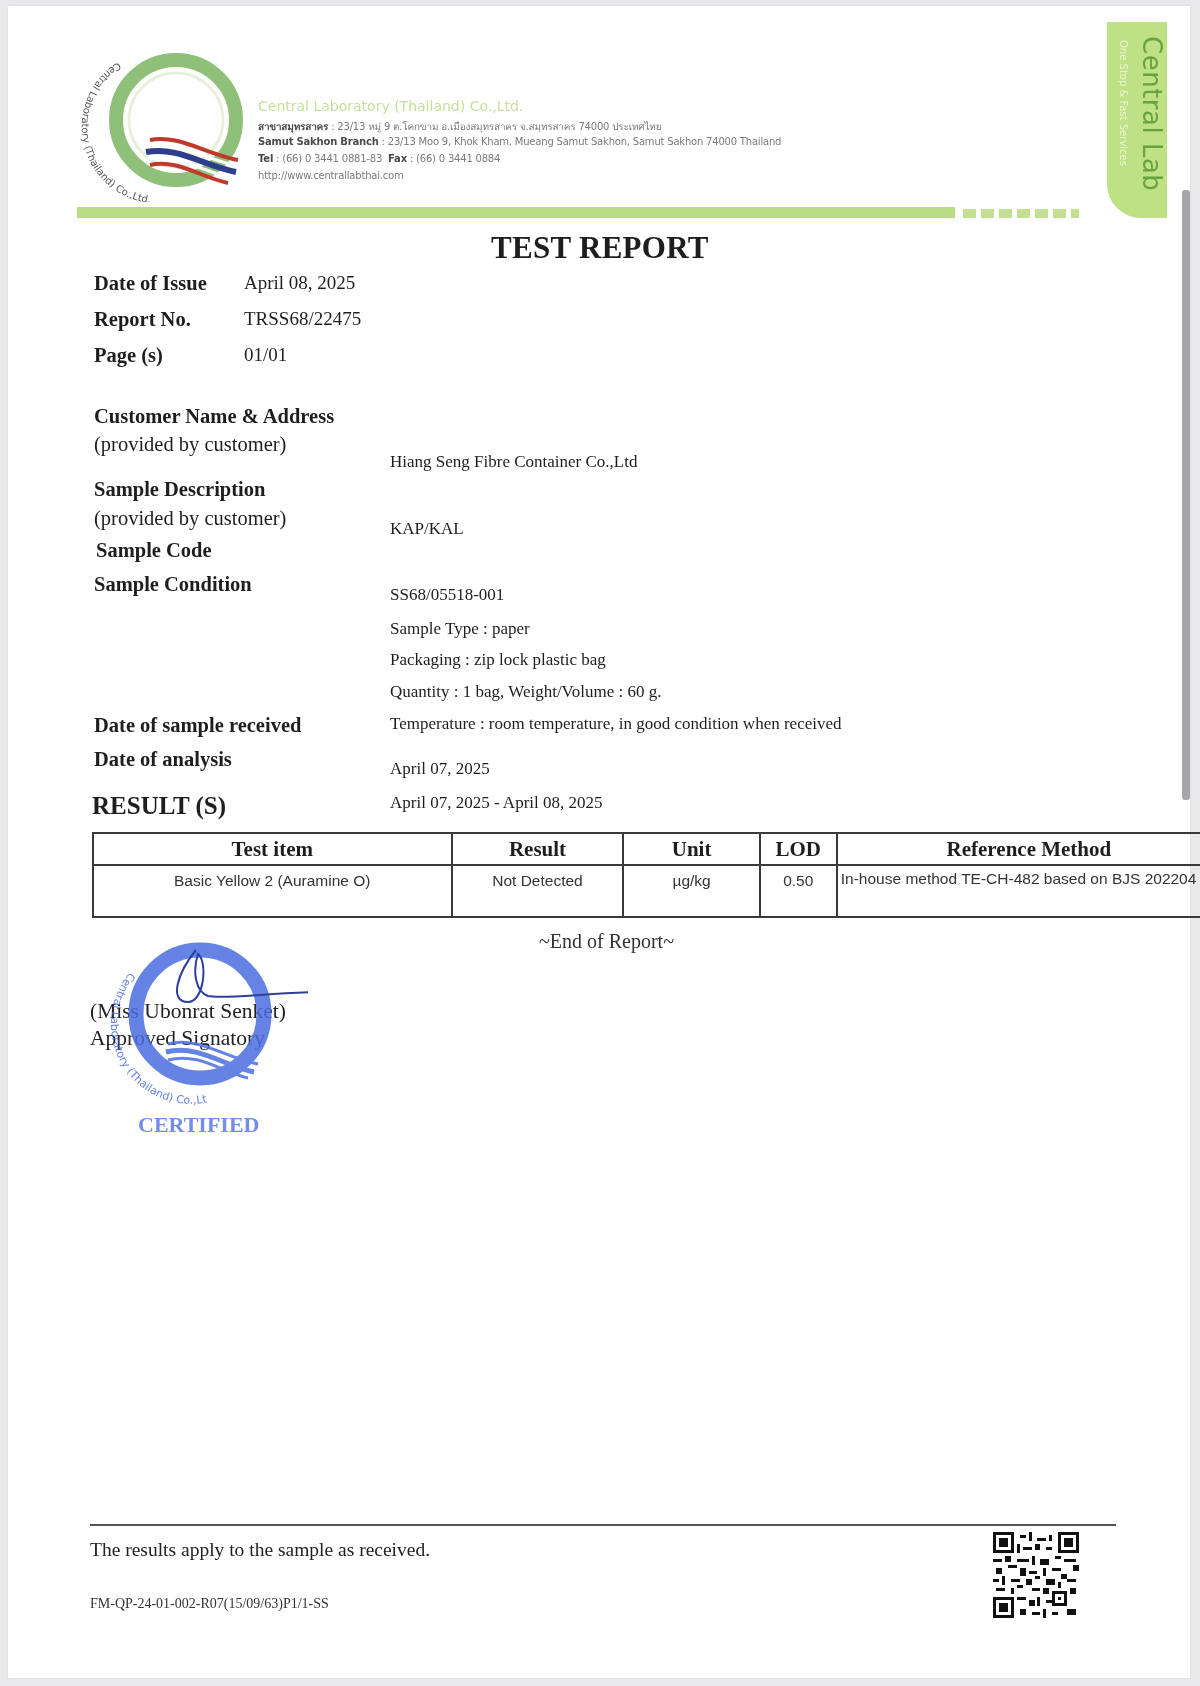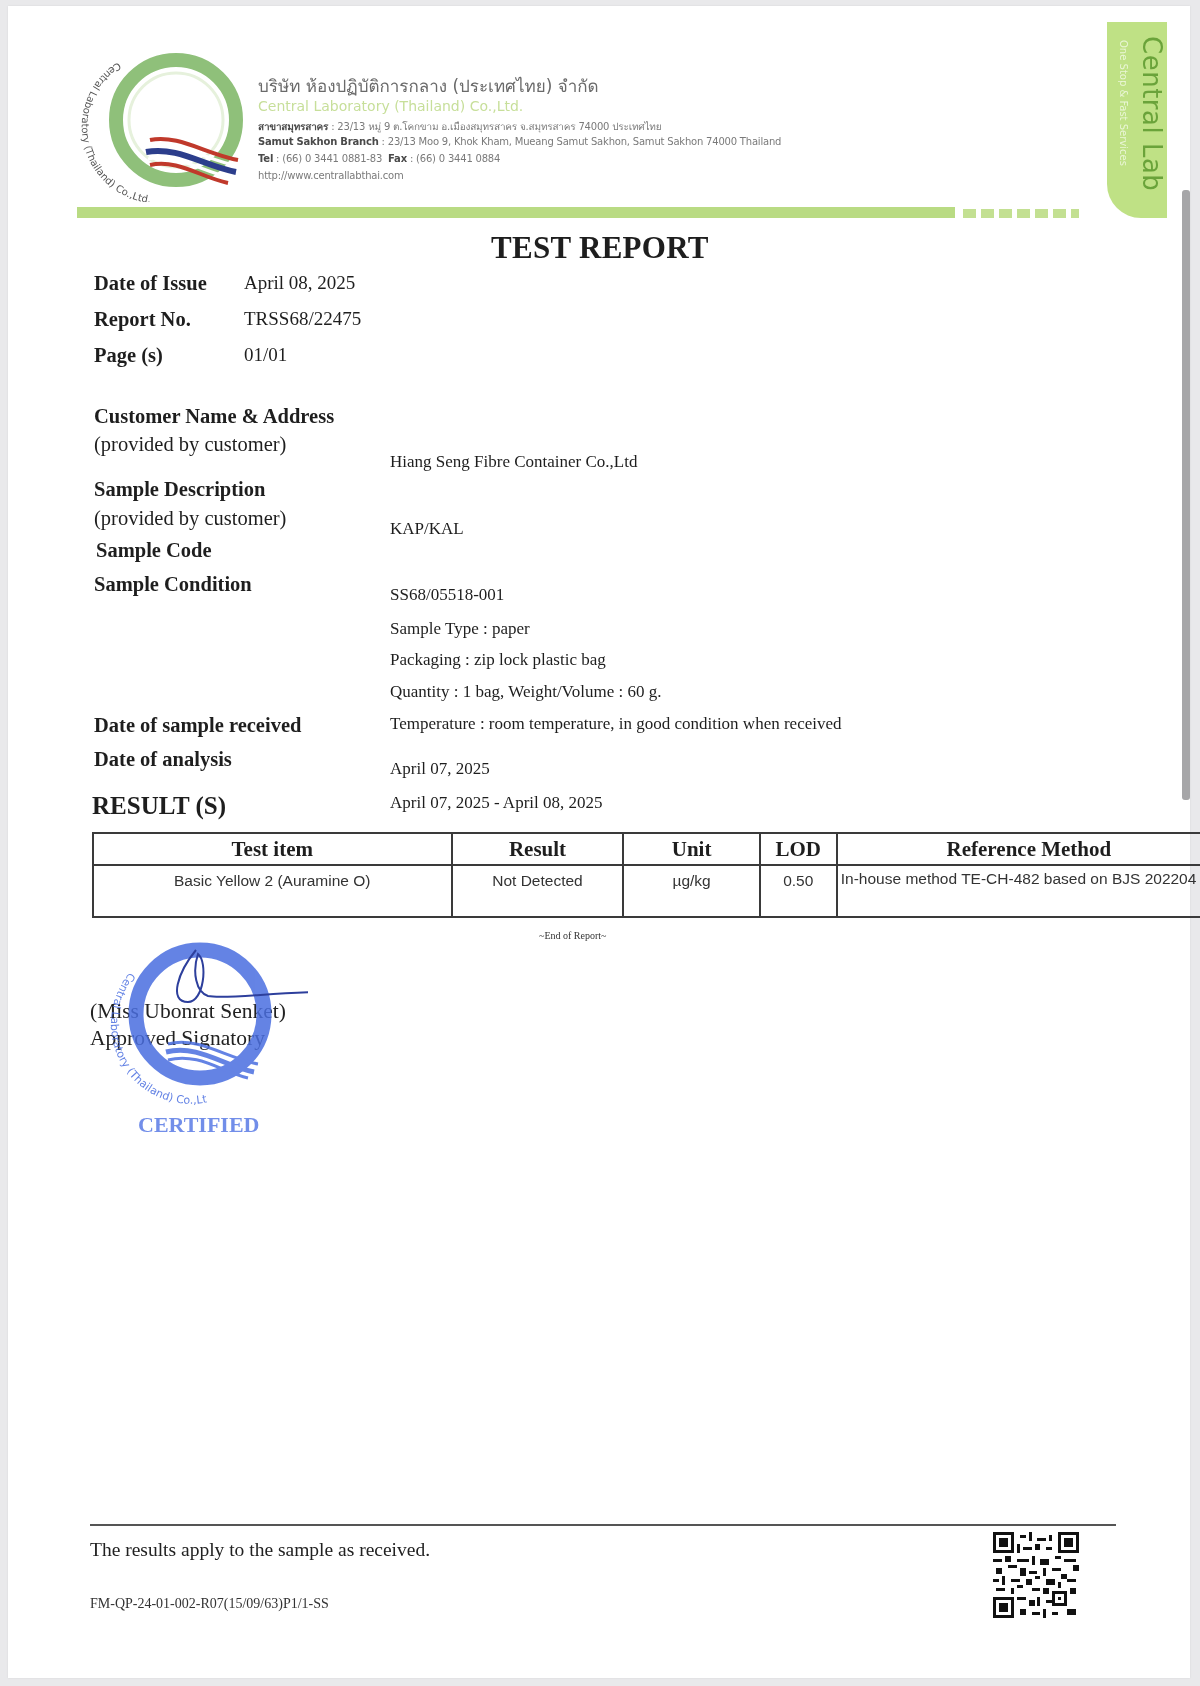--- a/index.html
+++ b/index.html
@@ -86,7 +86,6 @@
     <text font-family="DejaVu Sans, sans-serif" font-size="10" fill="#555"><textPath href="#ringpath">Central Laboratory (Thailand) Co.,Ltd.</textPath></text>
   </svg>
 
-  <div class="abs company-thai">บริษัท ห้องปฏิบัติการกลาง (ประเทศไทย) จำกัด</div>
   <div class="abs company-en">Central Laboratory (Thailand) Co.,Ltd.</div>
   <div class="abs addr-line" style="left:250px; top:113px;">
     <b>สาขาสมุทรสาคร</b> <span>: 23/13 หมู่ 9 ต.โคกขาม อ.เมืองสมุทรสาคร จ.สมุทรสาคร 74000 ประเทศไทย</span>

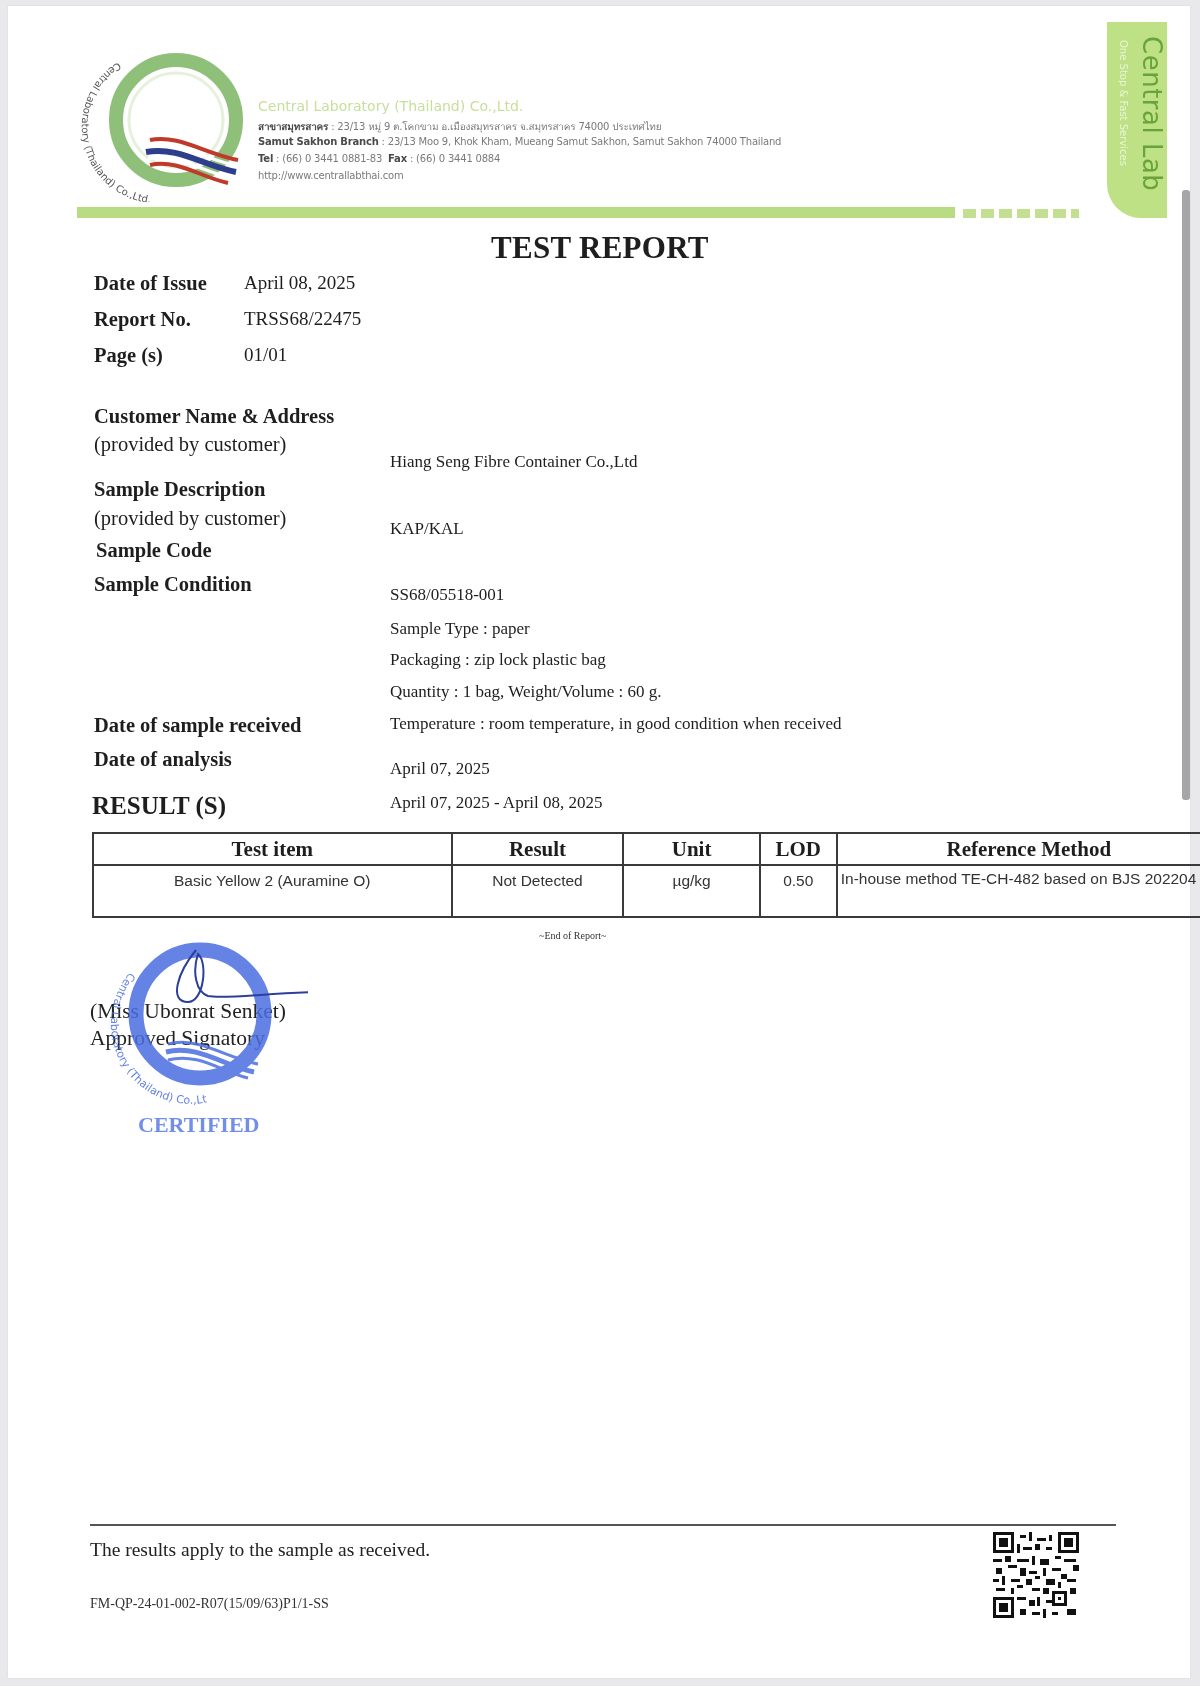--- a/index.html
+++ b/index.html
@@ -55,7 +55,7 @@
   table.results td { height: 44px; font-family: "Liberation Sans", sans-serif; font-size: 15.5px; color: #333; vertical-align: top; padding-top: 6px; text-align: center; }
   table.results td.ref { text-align: left; padding-left: 3px; line-height: 17px; padding-top: 4px; }
 
-  .end-report { left: 531px; top: 924px; font-size: 10px; color: #333; }
+  .end-report { left: 531px; top: 924px; font-size: 20px; color: #333; }
 
   
   .stamp { left: 100px; top: 926px; width: 200px; height: 210px; }

